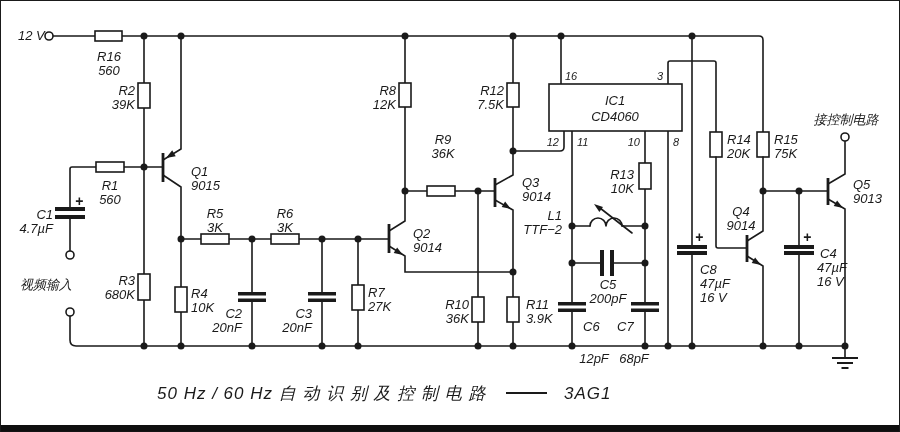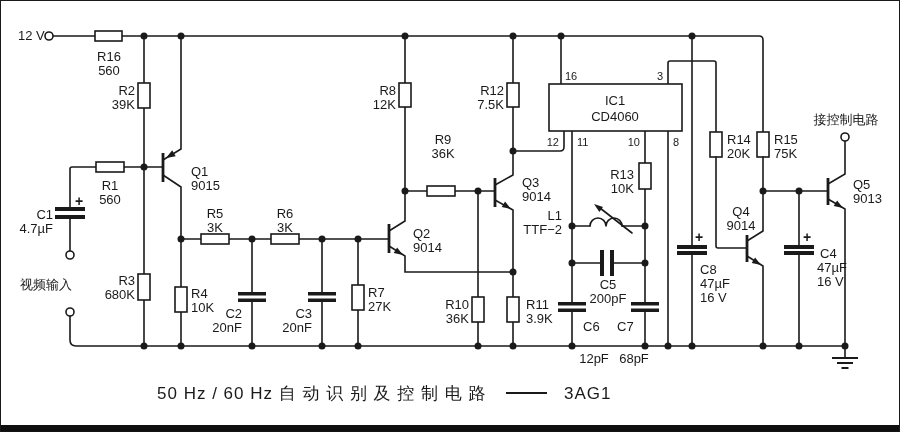--- a/index.html
+++ b/index.html
@@ -3,7 +3,7 @@
 <meta charset="utf-8">
 <style>
   html,body{margin:0;padding:0;background:#fff;}
-  .canvas{position:relative;width:900px;height:432px;background:#ffffff;overflow:hidden;}
+  .canvas{position:relative;width:900px;height:432px;background:#ffffff;overflow:hidden;font-style:italic;}
   svg text{font-family:"Liberation Sans",sans-serif;fill:#1a1a1a;}
   .wire{fill:none;stroke:#1a1a1a;stroke-width:1.6;stroke-linecap:round;}
   .body{fill:#ffffff;stroke:#1a1a1a;stroke-width:1.6;}

